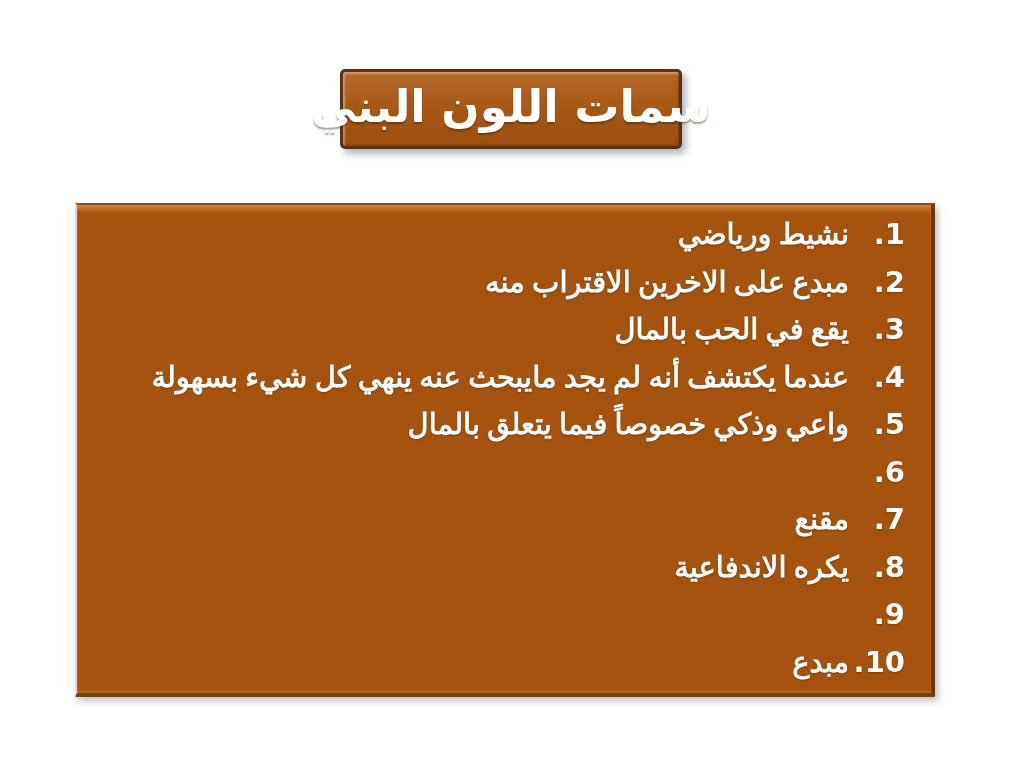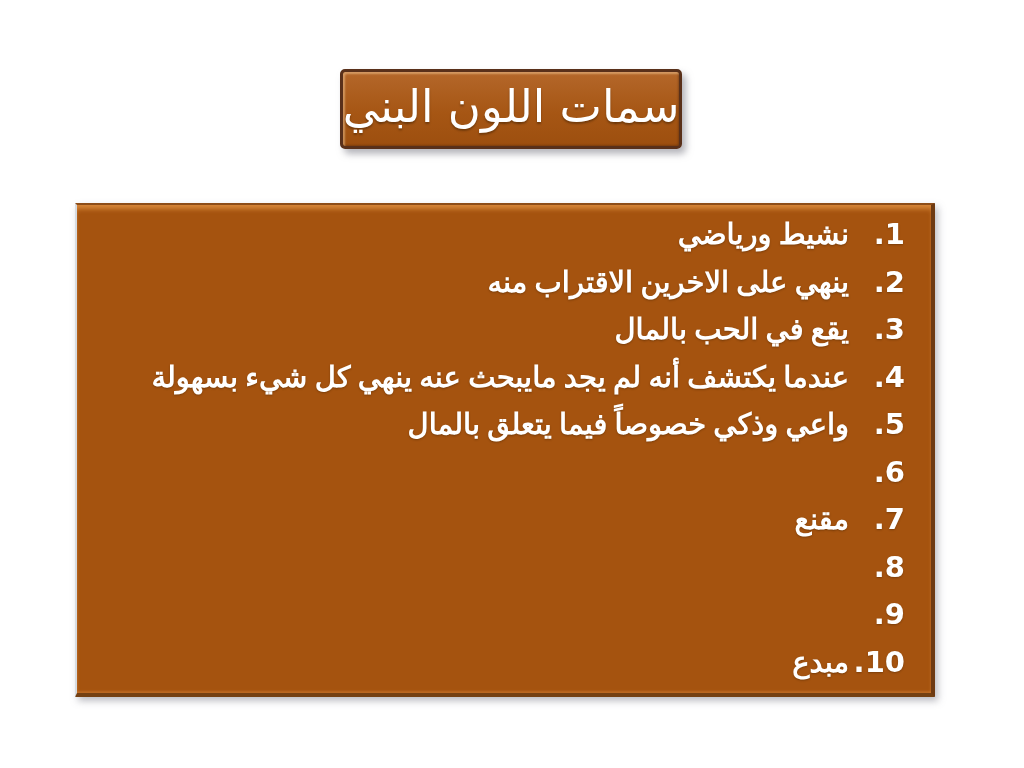--- a/index.html
+++ b/index.html
@@ -36,7 +36,7 @@
     direction: rtl;
     color: #ffffff;
     font-size: 45px;
-    font-weight: normal;
+    font-weight: bold;
     line-height: 1;
     padding-bottom: 6px;
     text-shadow: 0 2px 2px rgba(60,30,5,0.45);

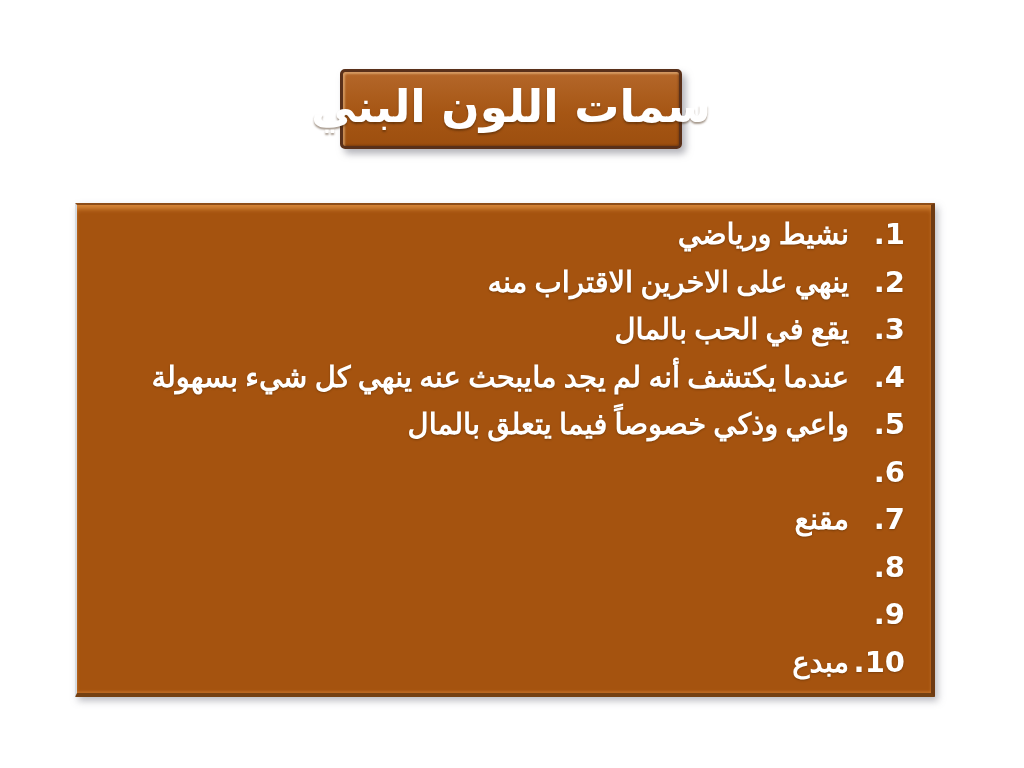--- a/index.html
+++ b/index.html
@@ -104,7 +104,7 @@
         </li>
         <li>
           <span class="num">2.</span>
-          <span class="txt">ينهي على الاخرين الاقتراب منه</span>
+          <span class="txt">مبدع على الاخرين الاقتراب منه</span>
         </li>
         <li>
           <span class="num">3.</span>

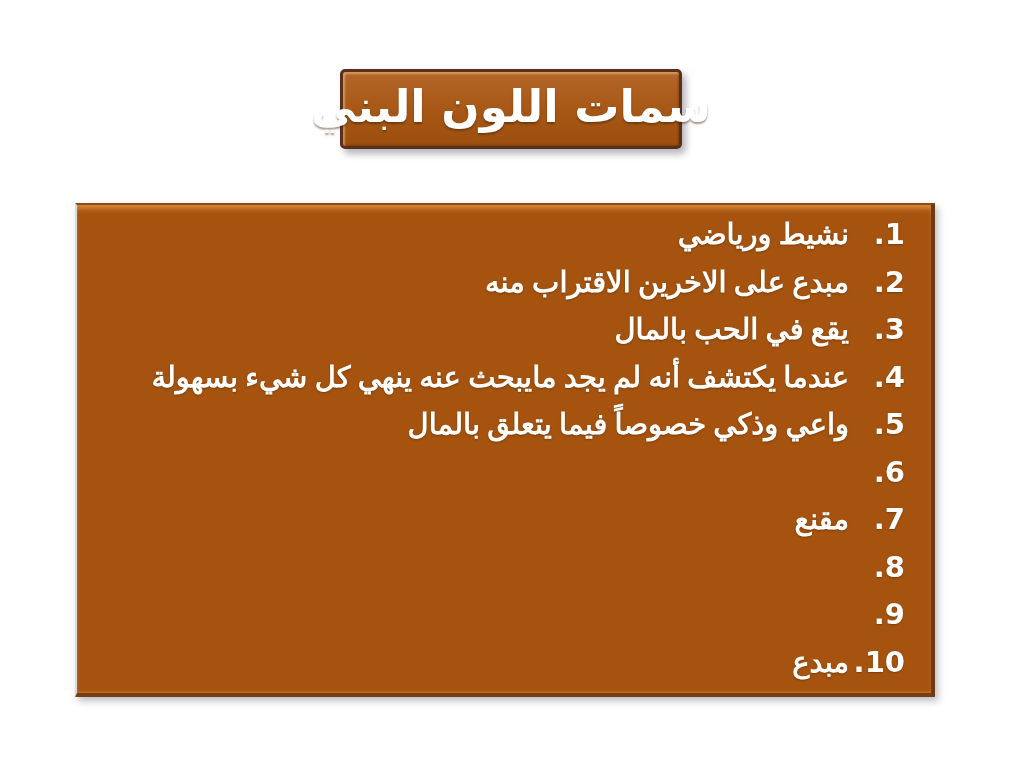--- a/index.html
+++ b/index.html
@@ -127,6 +127,7 @@
         </li>
         <li>
           <span class="num">8.</span>
+          <span class="txt">يكره الاندفاعية</span>
         </li>
         <li>
           <span class="num">9.</span>

